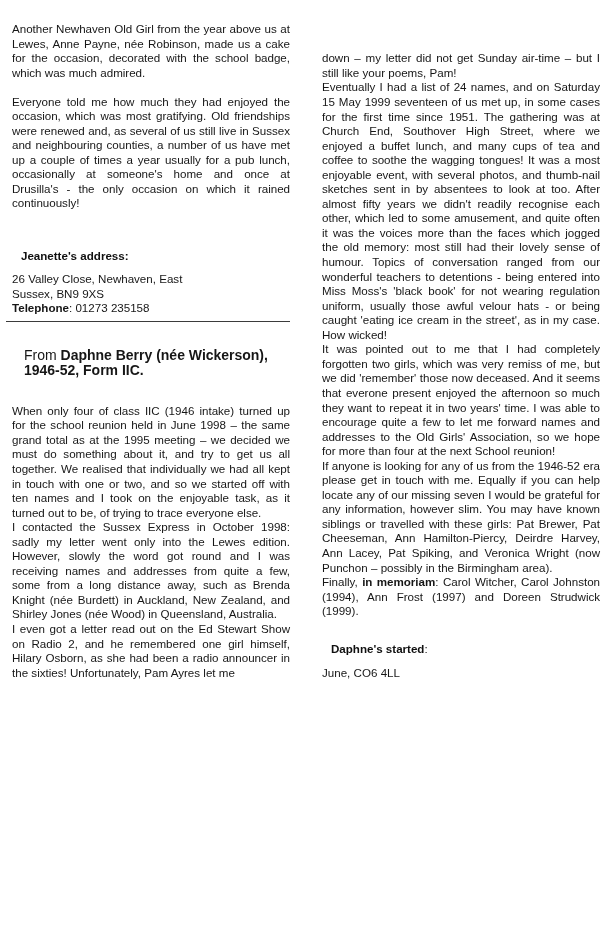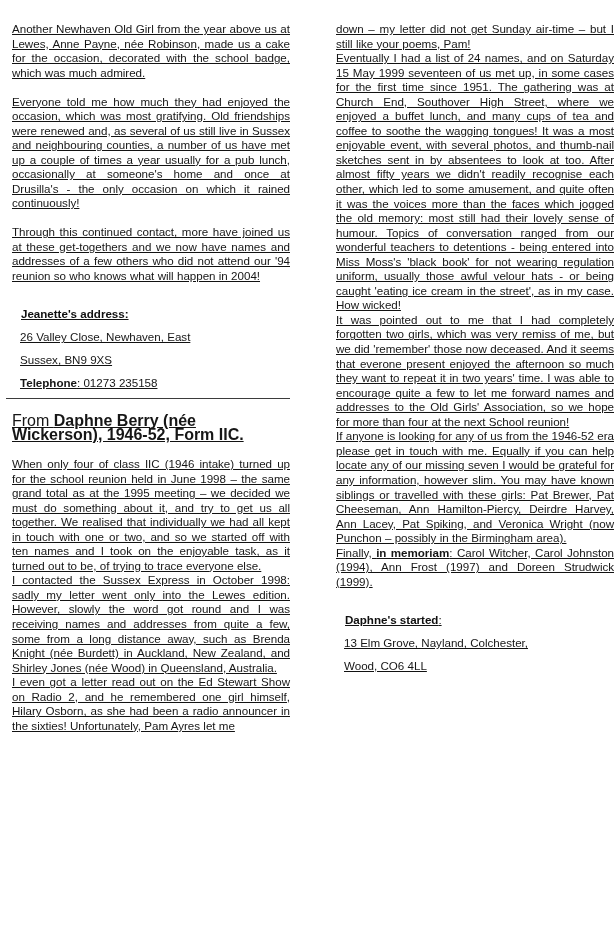--- a/index.html
+++ b/index.html
@@ -23,9 +23,8 @@
   }
   .columns {
     display: flex;
-    gap: 46px;
-    align-items: flex-start;
-    text-decoration: underline;
+    gap: 32px;
+    align-items: flex-end;
   }
   .col {
     width: 278px;

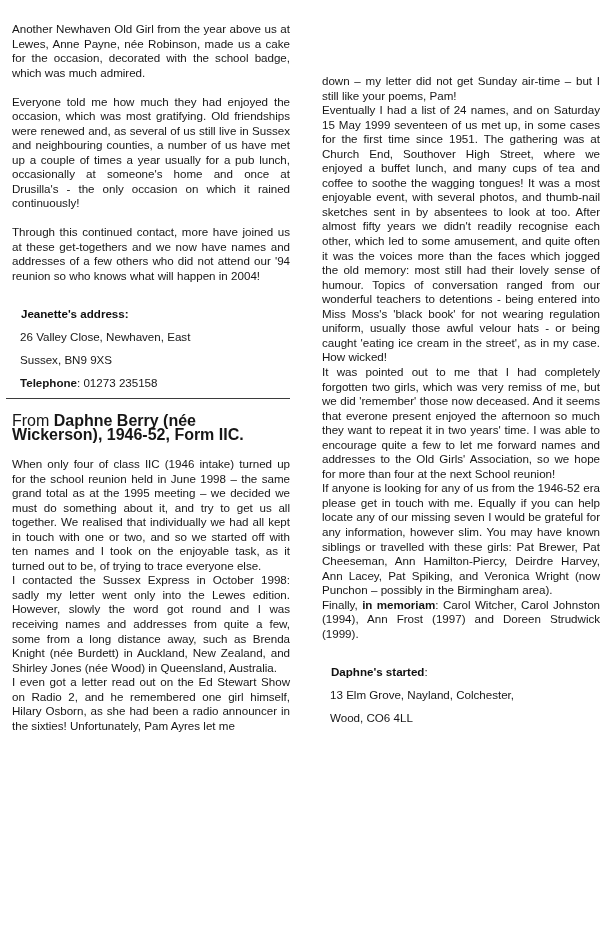--- a/index.html
+++ b/index.html
@@ -88,7 +88,6 @@
       <p class="para">Everyone told me how much they had enjoyed the occasion, which was most gratifying.   Old friendships were renewed and, as several of us still live in Sussex and neighbouring counties, a number of us have met up a couple of times a year usually for a pub lunch, occasionally at someone's home and once at Drusilla's - the only occasion on which it rained continuously!</p>
       <div class="gap"></div>
 
-      <p class="para">Through this continued contact, more have joined us at these get-togethers and we now have names and addresses of a few others who did not attend our '94 reunion so who knows what will happen in 2004!</p>
       <div class="gap"></div>
 
       <p class="heading">Jeanette's address:</p>

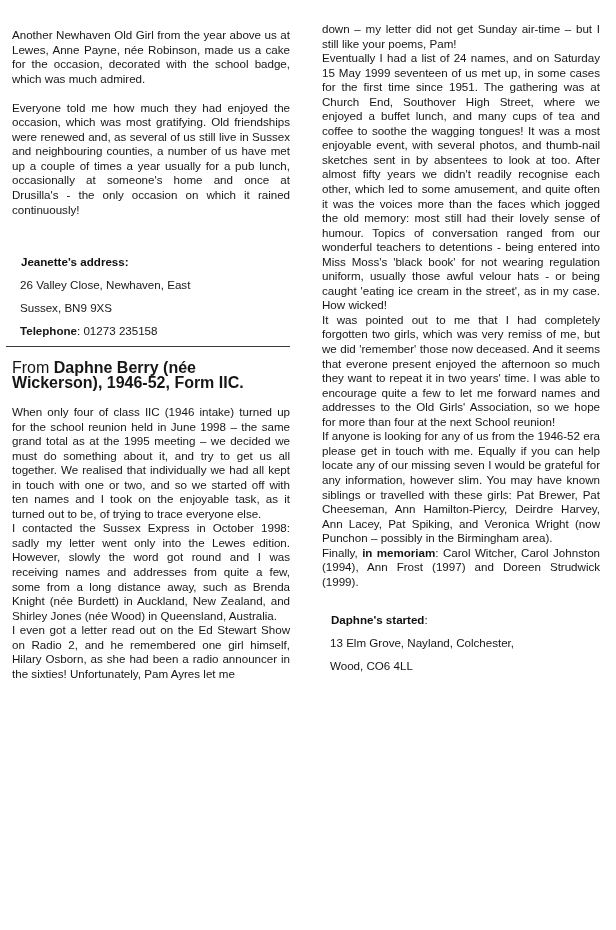--- a/index.html
+++ b/index.html
@@ -51,7 +51,7 @@
     color: #101010;
   }
   .addr-line {
-    margin: 8px;
+    margin: 0;
     font-size: 11.6px;
     line-height: 14.55px;
     text-align: justify;

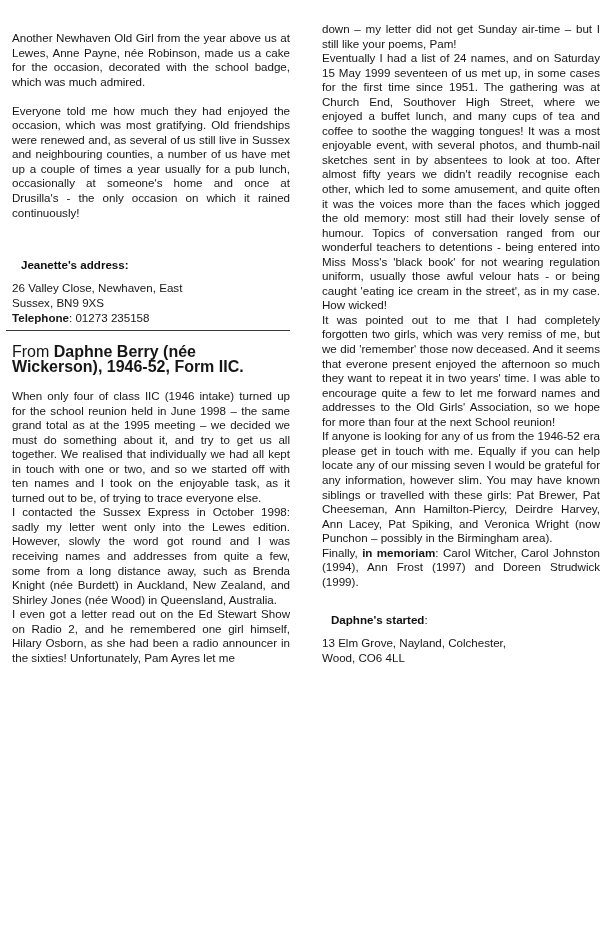--- a/index.html
+++ b/index.html
@@ -67,8 +67,8 @@
     opacity: 0.92;
   }
   .from-line {
-    margin: 0;
-    font-size: 16px;
+    margin: 12px;
+    font-size: 14px;
     line-height: 14.55px;
     text-align: left;
     color: #161616;

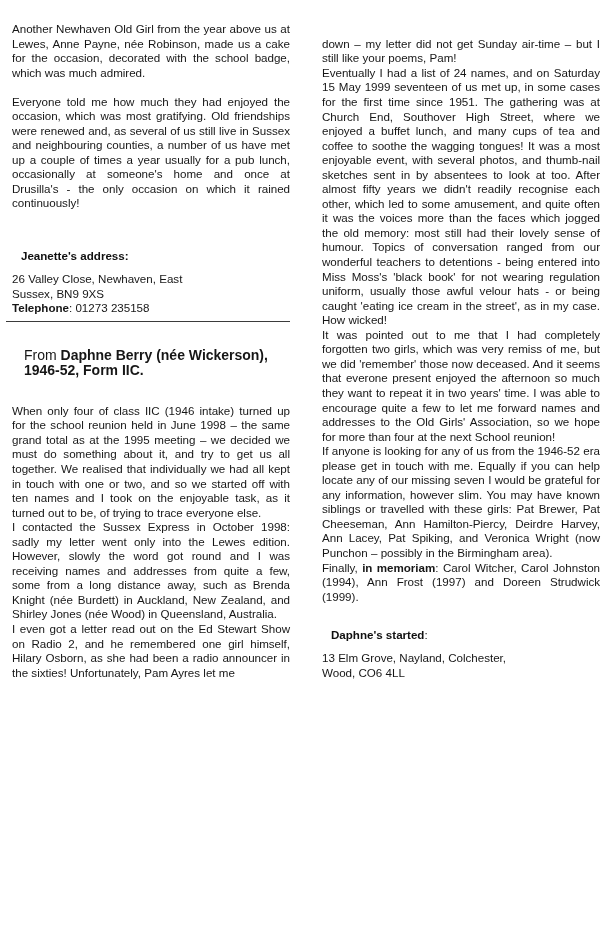--- a/index.html
+++ b/index.html
@@ -121,7 +121,6 @@
       <div class="gap"></div>
 
       <p class="heading"><span class="b">Daphne's started</span><span style="font-weight:normal">:</span></p>
-      <p class="addr-line">13 Elm Grove, Nayland, Colchester,</p>
       <p class="addr-line last">Wood, CO6 4LL</p>
 
     </div>

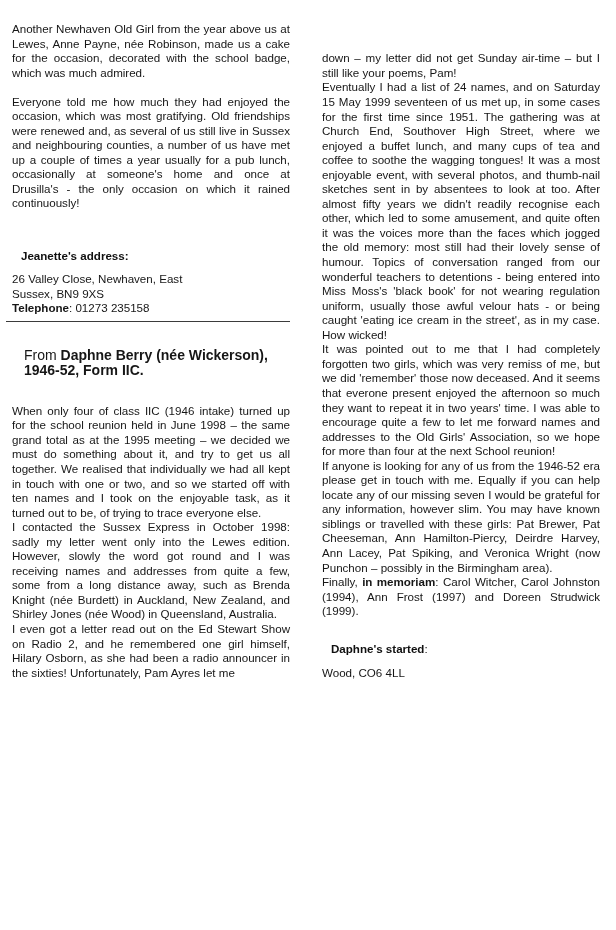--- a/index.html
+++ b/index.html
@@ -121,7 +121,7 @@
       <div class="gap"></div>
 
       <p class="heading"><span class="b">Daphne's started</span><span style="font-weight:normal">:</span></p>
-      <p class="addr-line last">Wood, CO6 4LL</p>
+      <p class="addr-line last">June, CO6 4LL</p>
 
     </div>
 

